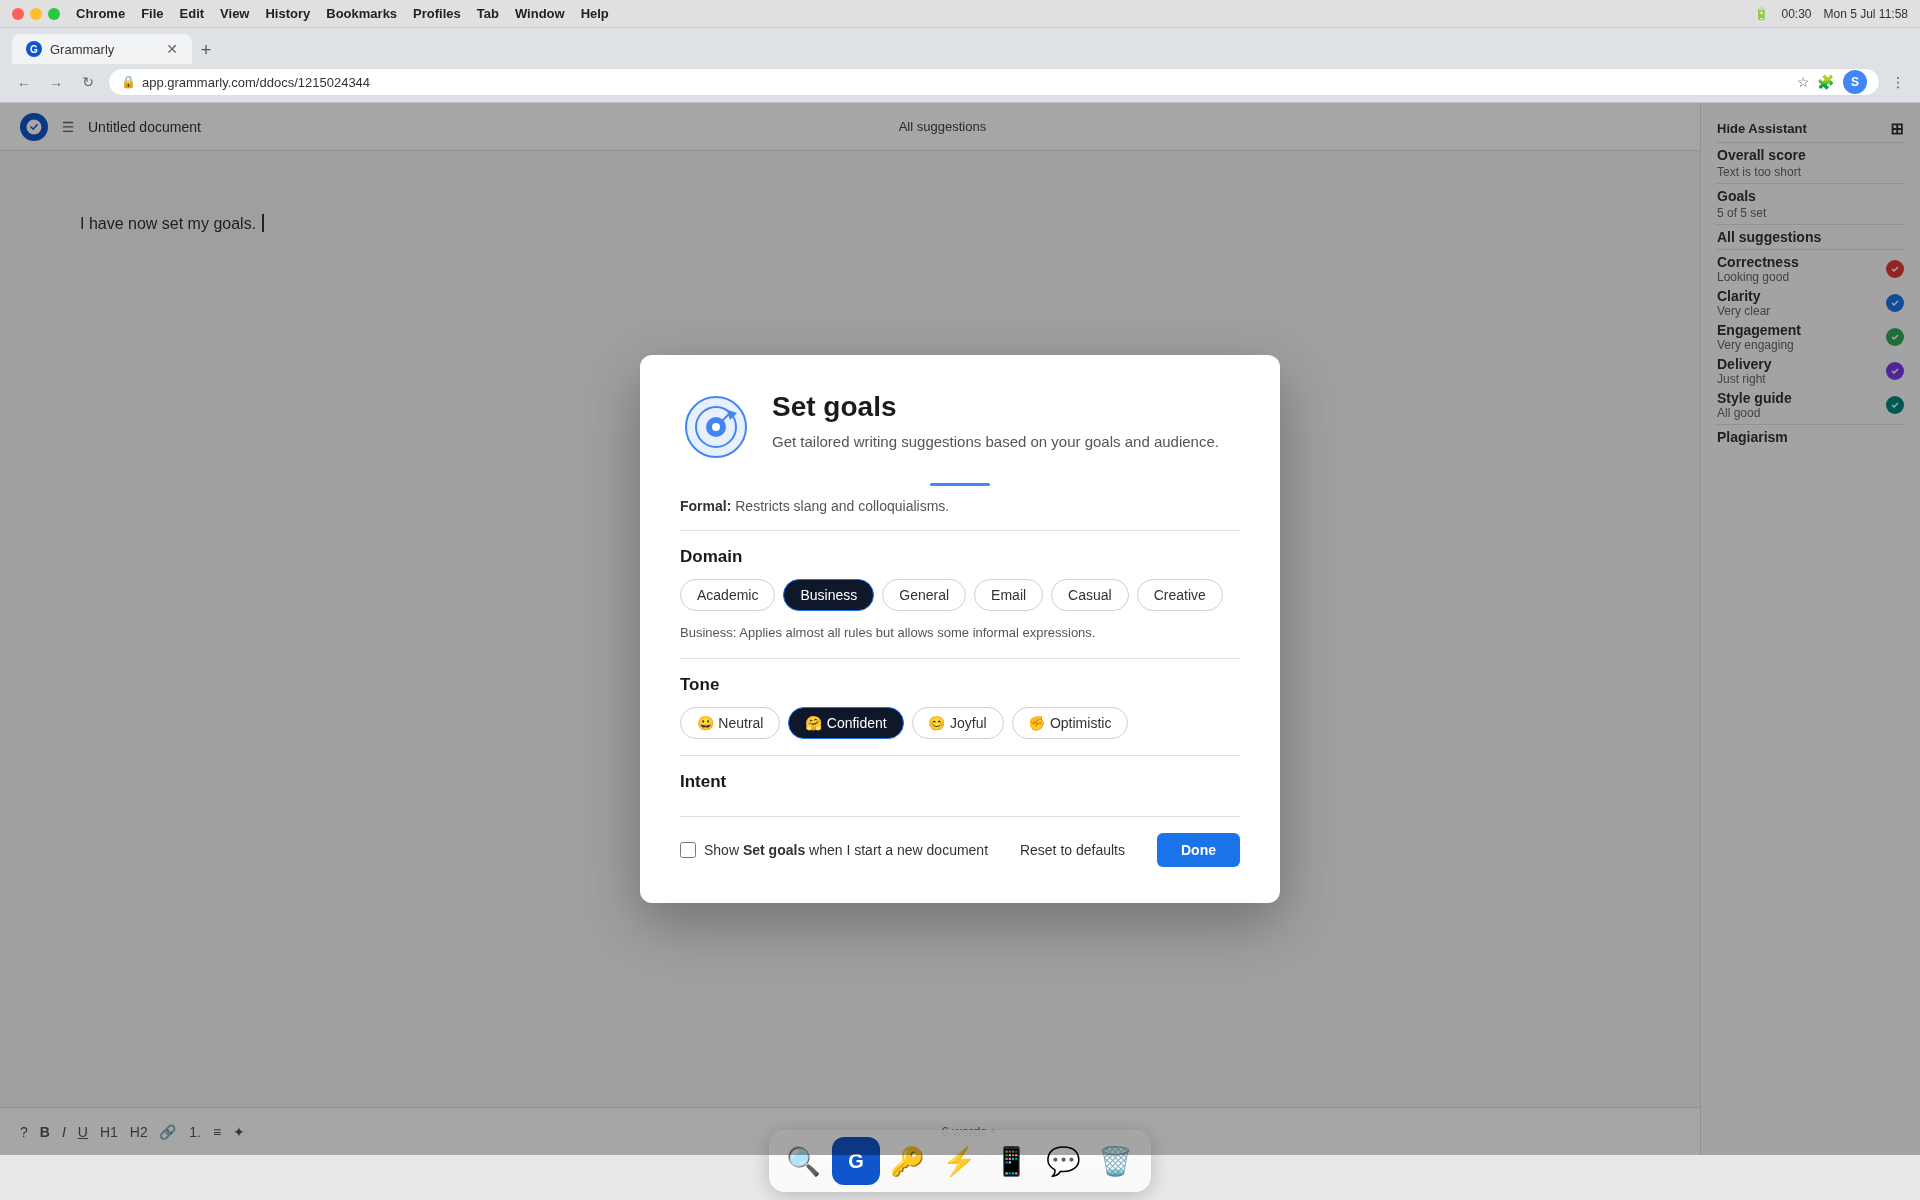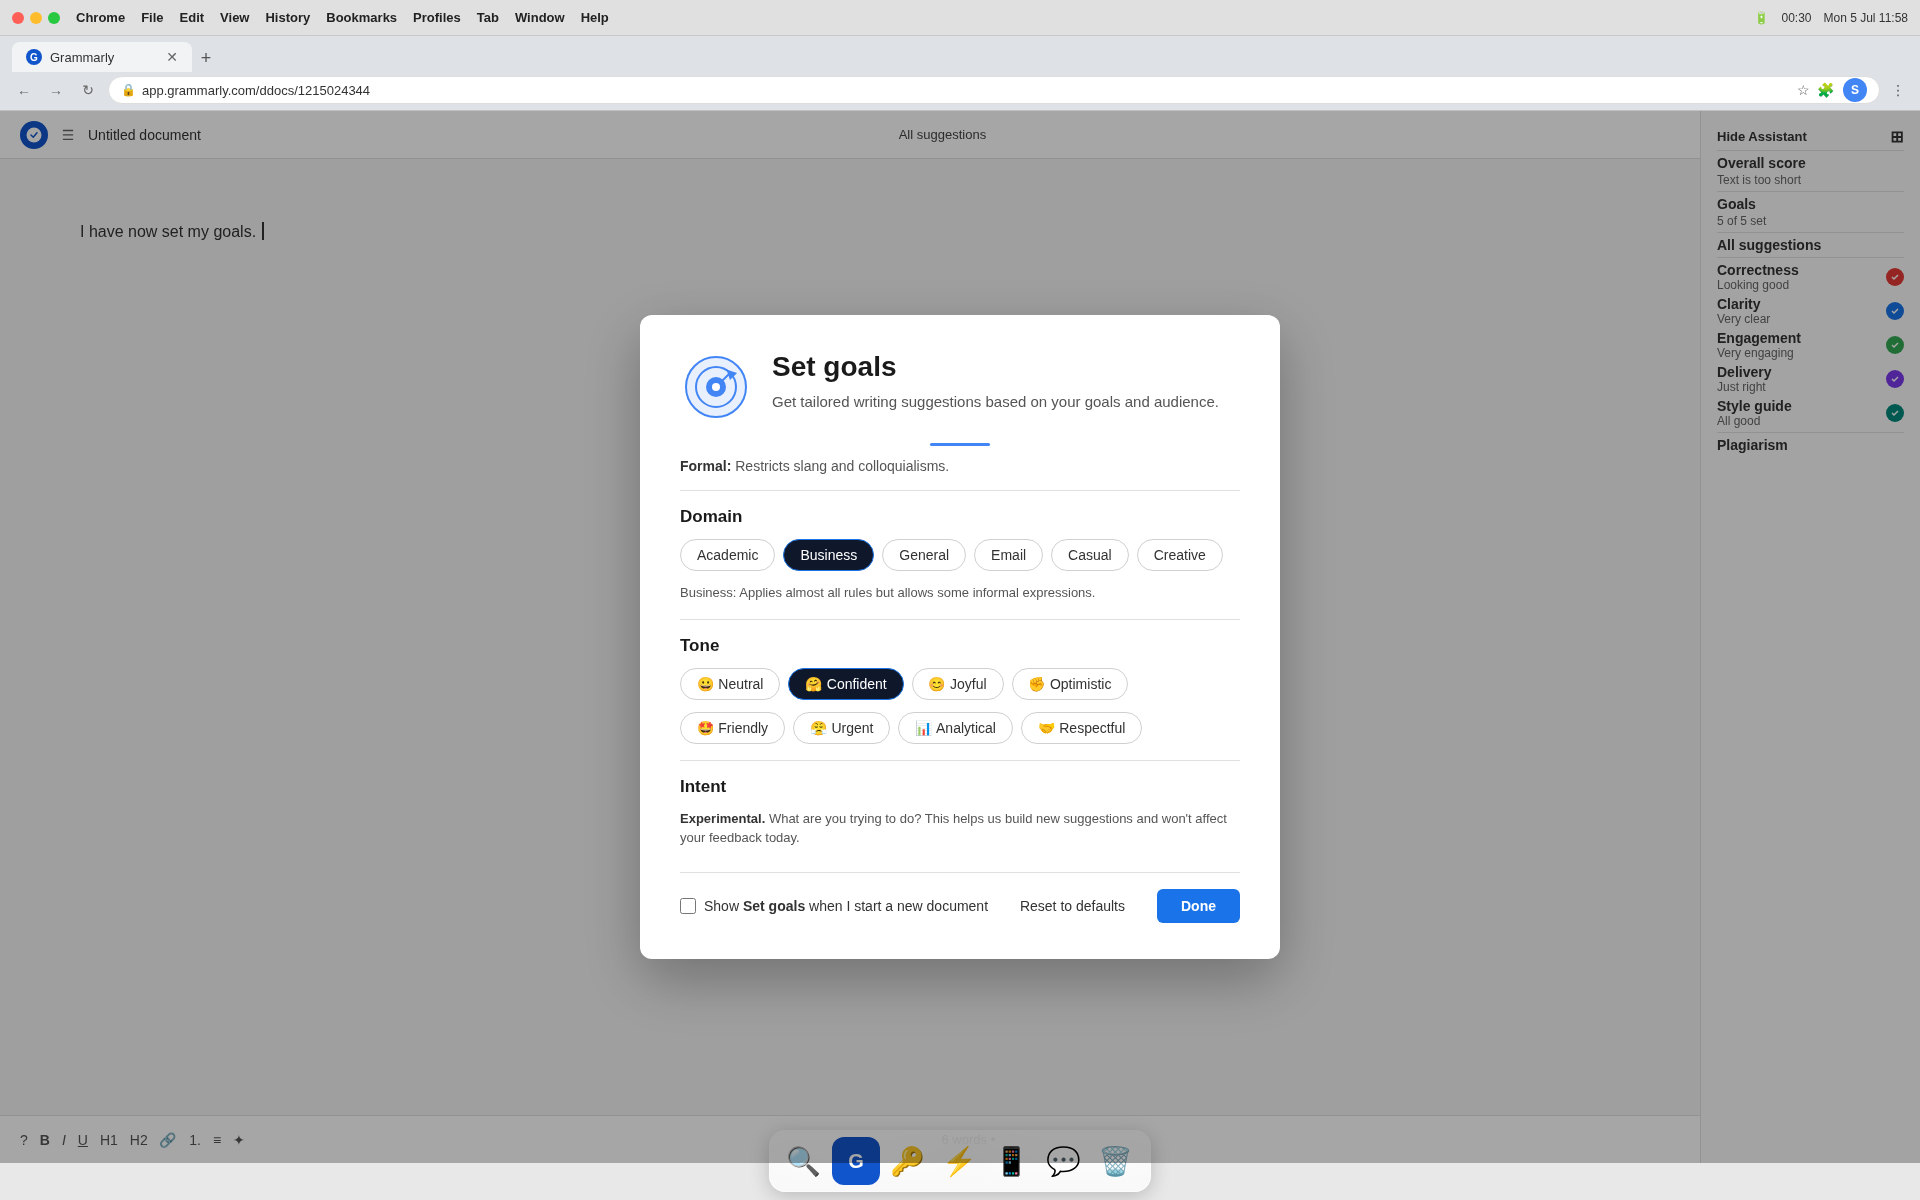--- a/index.html
+++ b/index.html
@@ -14,7 +14,7 @@
 
     
     .macos-bar {
-      height: 36px;
+      height: 28px;
       background: #e0e0e0;
       display: flex;
       align-items: center;

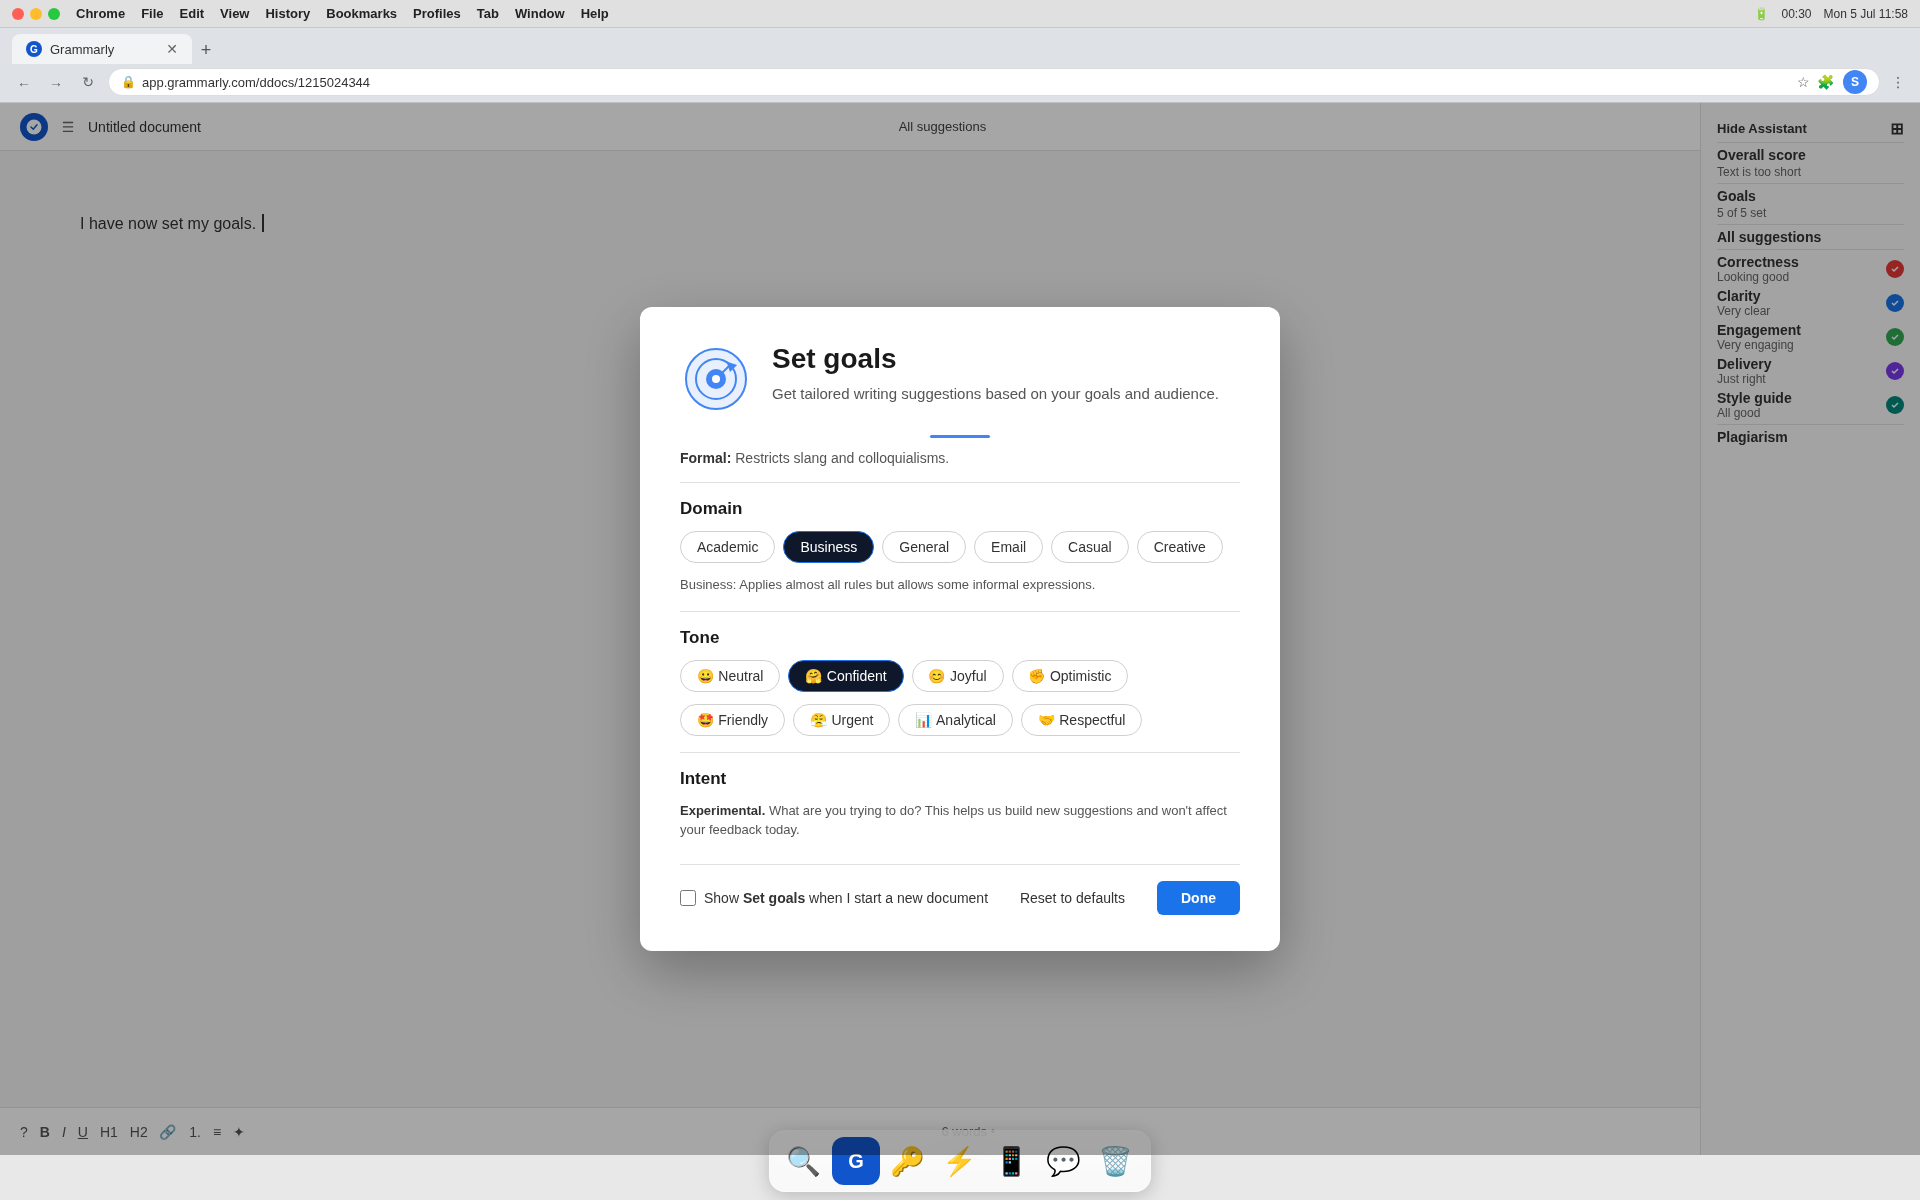--- a/index.html
+++ b/index.html
@@ -595,12 +595,6 @@
         <div class="option-chip">😊 Joyful</div>
         <div class="option-chip">✊ Optimistic</div>
       </div>
-      <div class="options-row">
-        <div class="option-chip">🤩 Friendly</div>
-        <div class="option-chip">😤 Urgent</div>
-        <div class="option-chip">📊 Analytical</div>
-        <div class="option-chip">🤝 Respectful</div>
-      </div>
 
       <hr class="modal-divider">
 

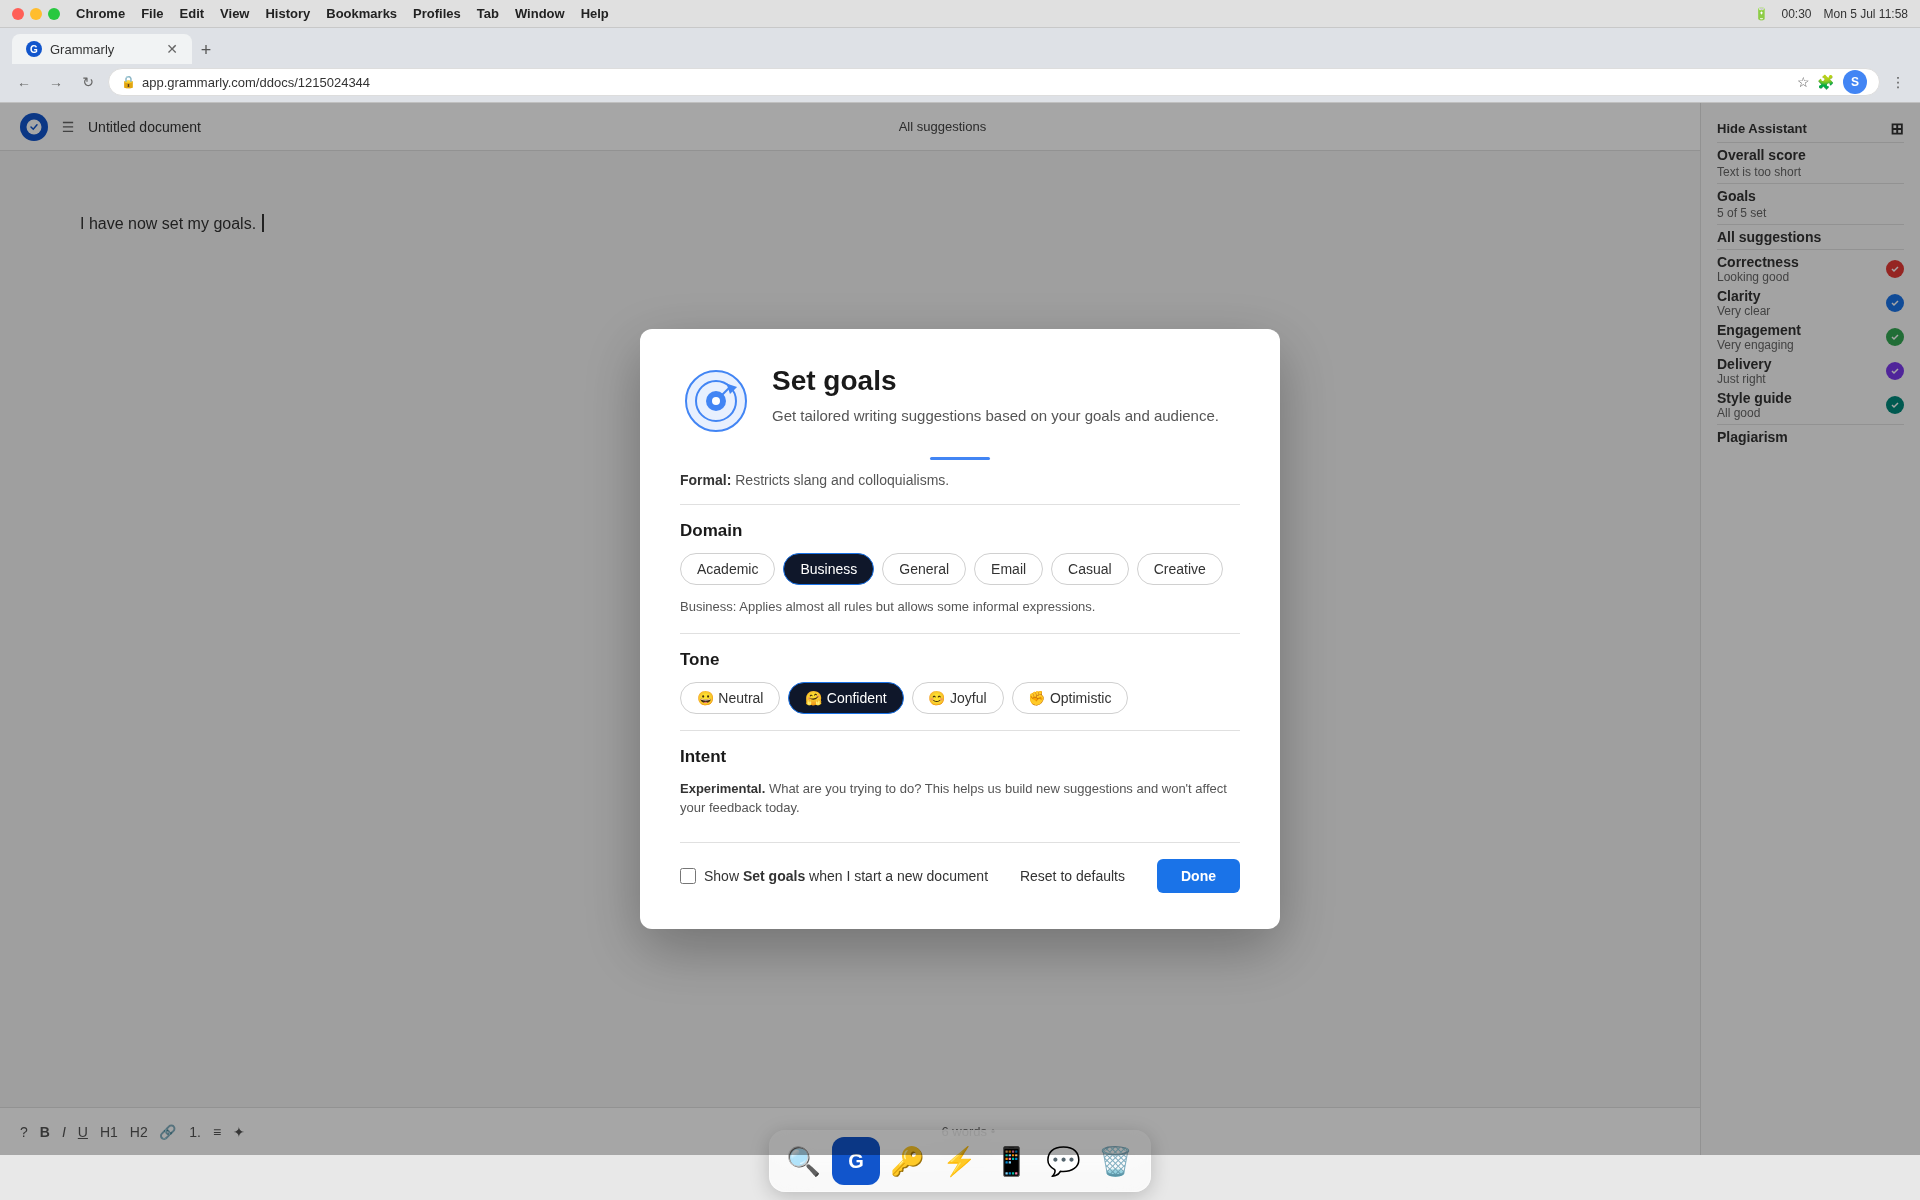--- a/index.html
+++ b/index.html
@@ -599,10 +599,6 @@
       <hr class="modal-divider">
 
       <div class="section-label">Intent</div>
-      <div class="section-note">
-        <strong>Experimental.</strong>
-        <span> What are you trying to do? This helps us build new suggestions and won't affect your feedback today.</span>
-      </div>
 
       <div class="modal-footer">
         <div class="checkbox-row">

